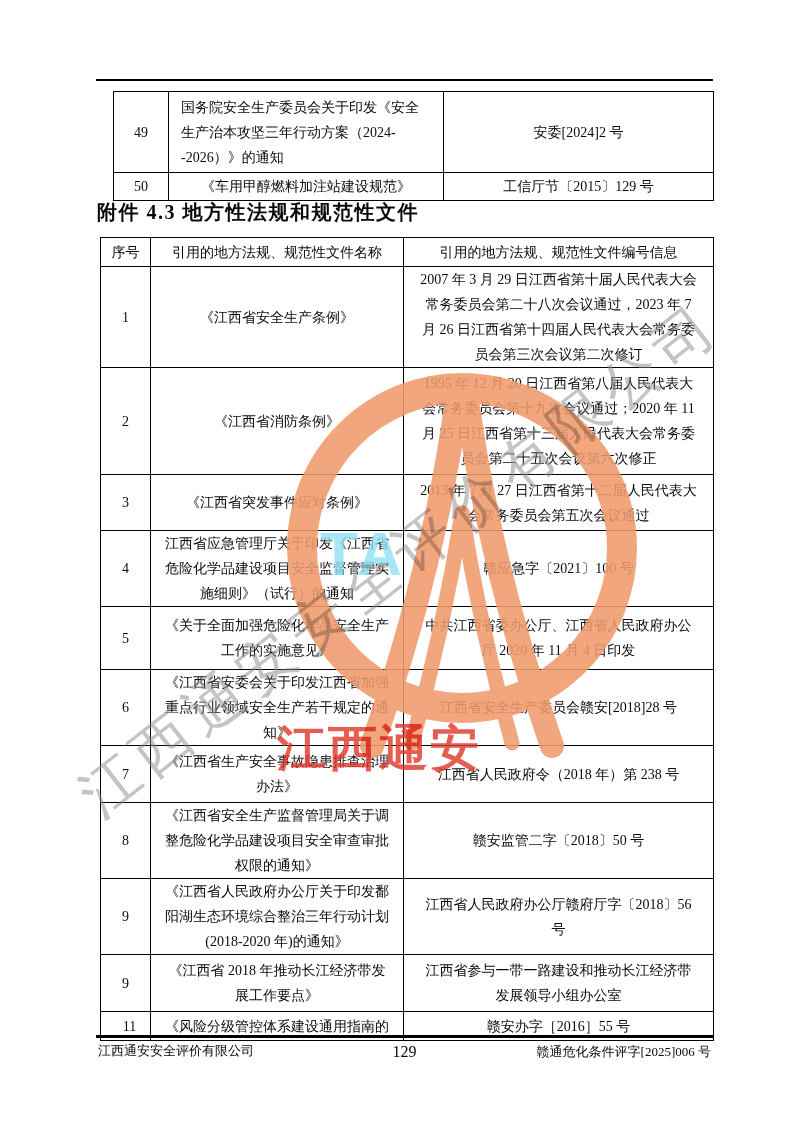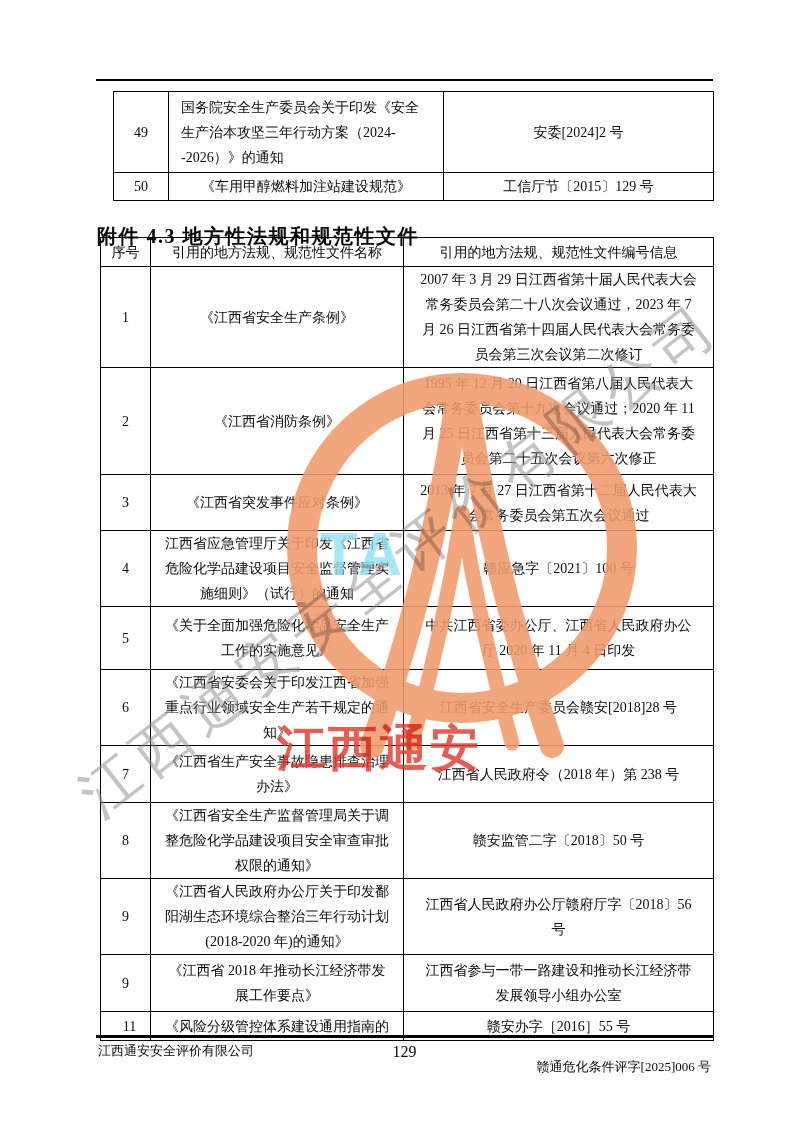--- a/index.html
+++ b/index.html
@@ -35,7 +35,7 @@
   
   .section-heading{
     position:absolute;top:199px;left:97px;font-size:20px;font-weight:bold;
-    letter-spacing:1.5px;white-space:nowrap;margin-top:24px;
+    letter-spacing:1.5px;white-space:nowrap;
   }
   
   .footer-rule{position:absolute;top:1035px;left:96px;width:617px;height:3px;background:#000;}

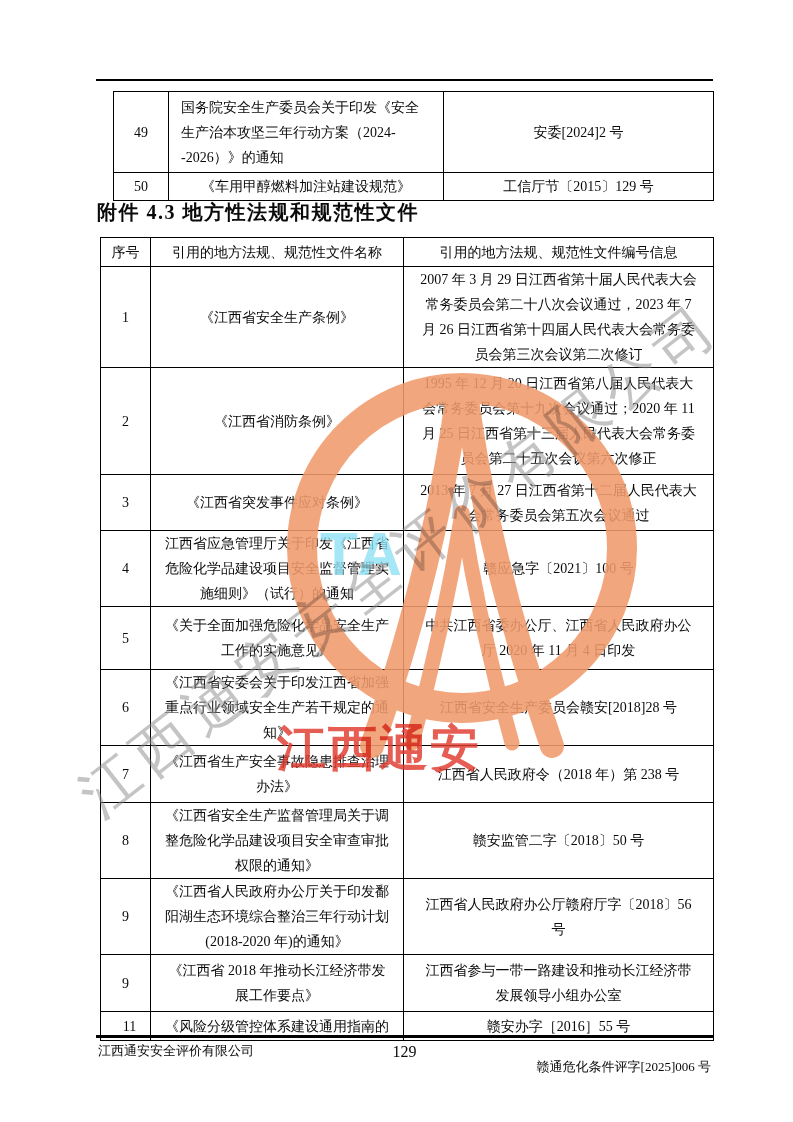--- a/index.html
+++ b/index.html
@@ -42,7 +42,7 @@
   .footer{position:absolute;top:1042px;left:96px;width:617px;height:22px;font-size:13px;}
   .footer .company{position:absolute;left:2px;top:0;}
   .footer .pageno{position:absolute;left:0;width:100%;text-align:center;top:1px;font-size:16px;}
-  .footer .docno{position:absolute;right:2px;top:16px;}
+  .footer .docno{position:absolute;right:2px;top:1px;}
   
   .watermark{position:absolute;inset:0;z-index:5;pointer-events:none;}
   .wm{mix-blend-mode:multiply;position:absolute;}

